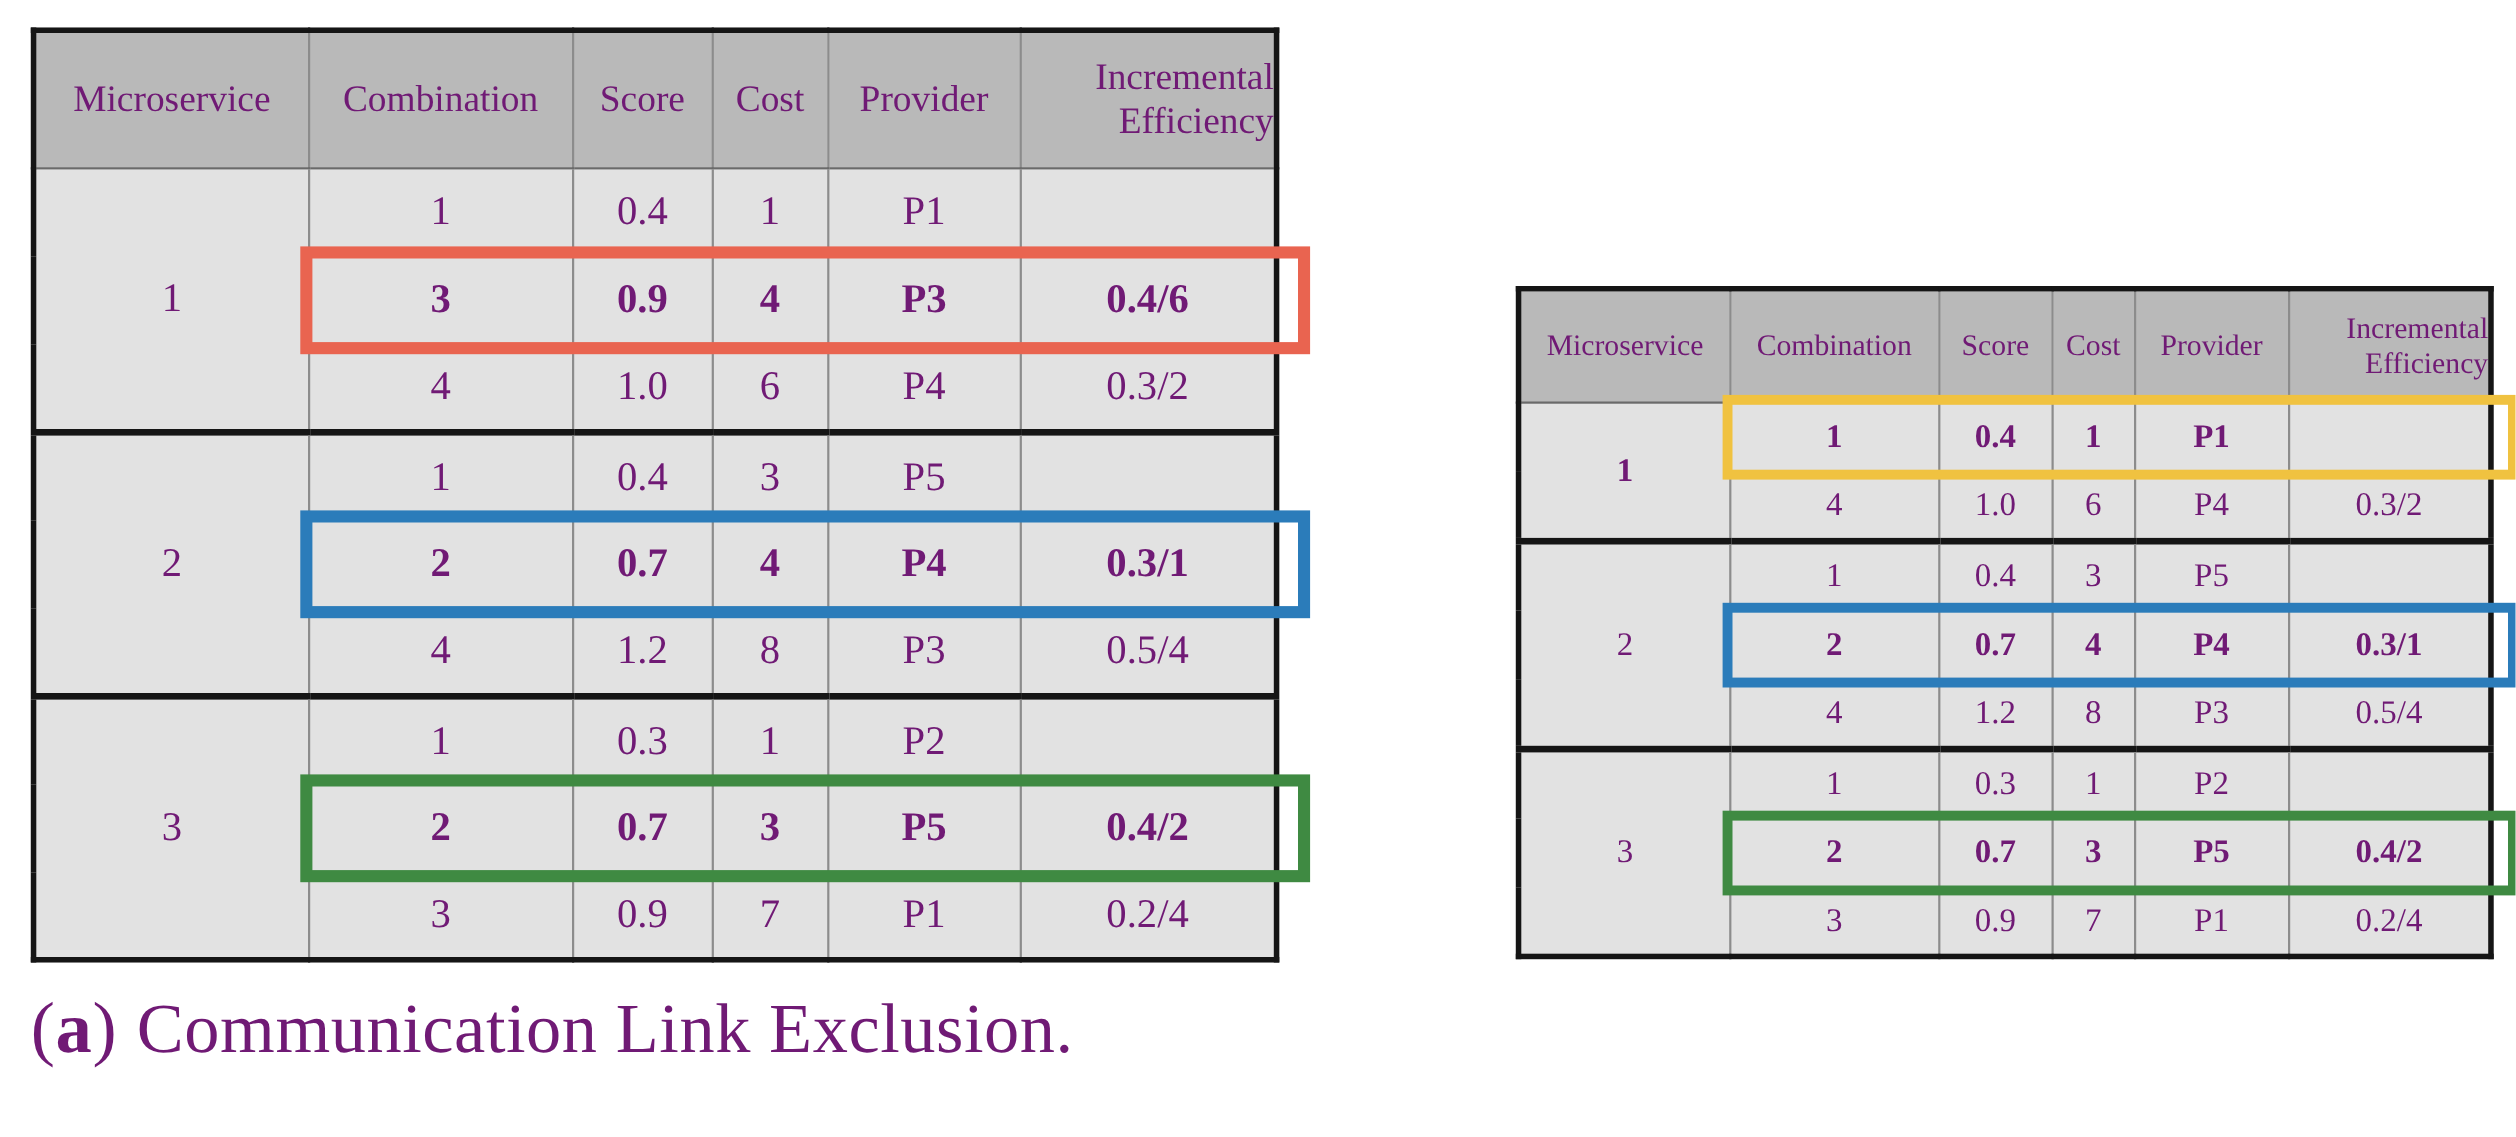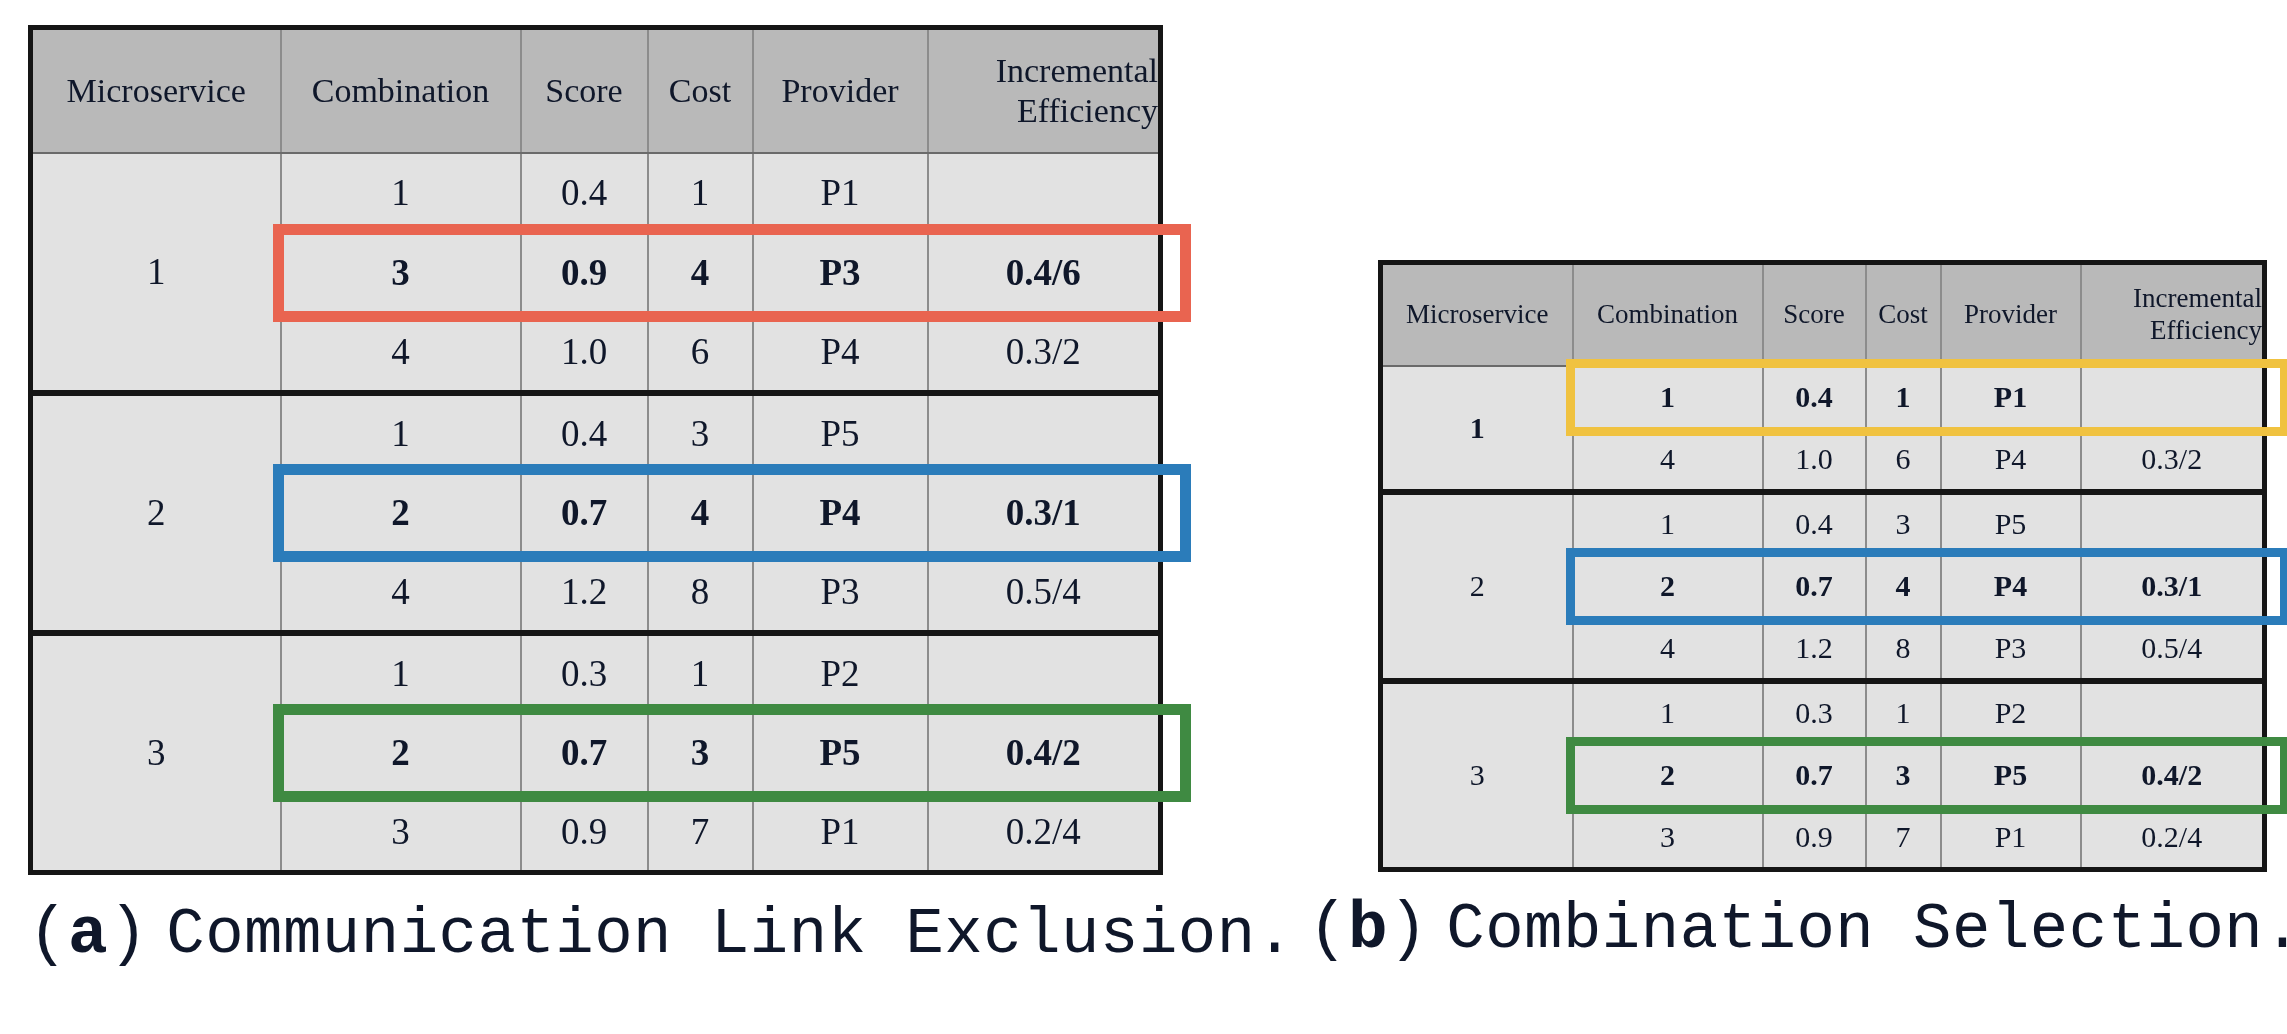--- a/index.html
+++ b/index.html
@@ -10,7 +10,7 @@
   html,body{background:#ffffff;}
   #canvas{
     position:relative;width:2287px;height:1034px;background:#ffffff;overflow:hidden;
-    font-family:"Liberation Serif","DejaVu Serif",serif;color:#0f172a;
+    font-family:"Liberation Serif","DejaVu Serif",serif;color:#701a75;
   }
   .figure{position:absolute;}
   #fig-a{left:28px;top:25px;width:1190px;}

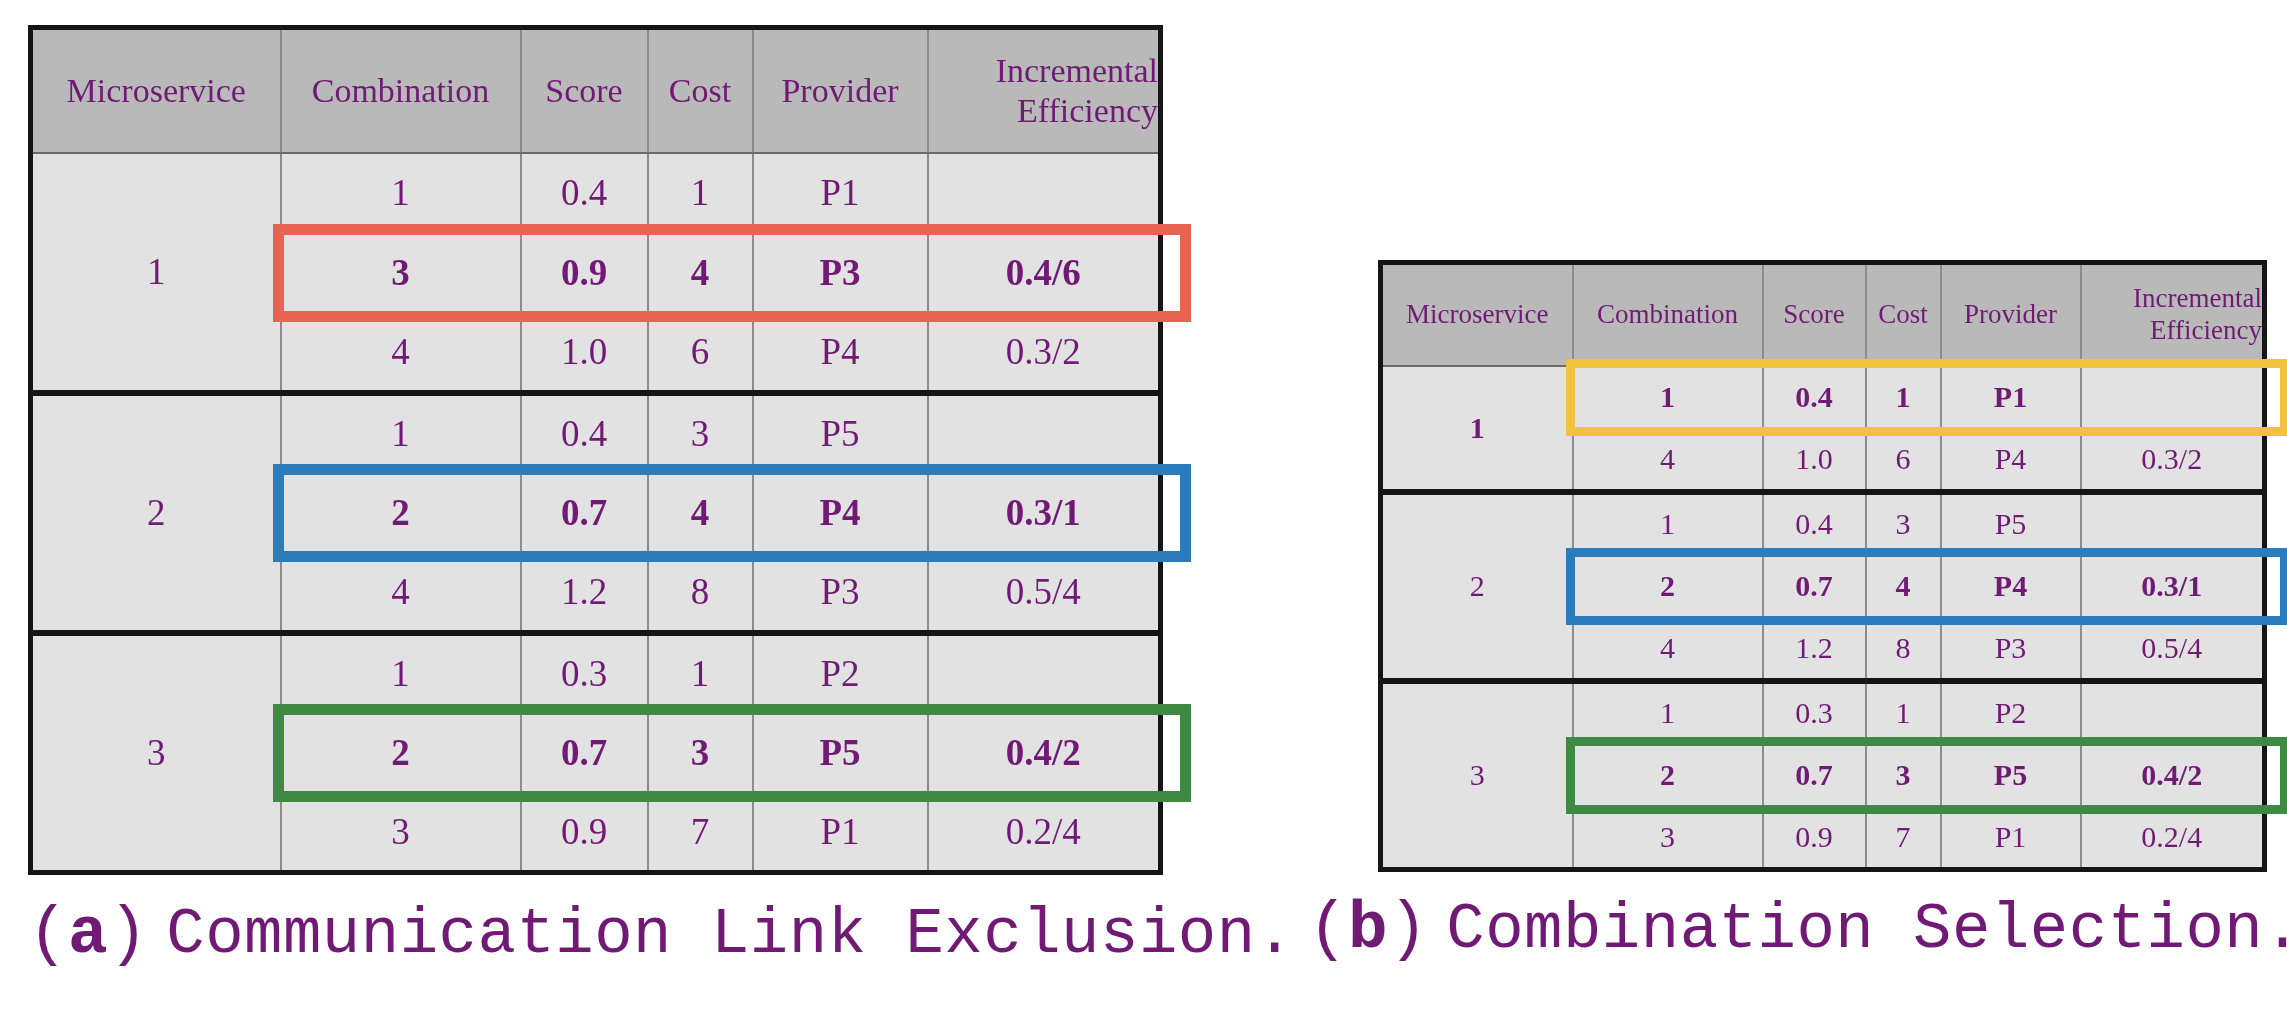--- a/index.html
+++ b/index.html
@@ -56,7 +56,7 @@
 
   .caption{
     width:100%;text-align:left;white-space:nowrap;
-    font-size:64px;letter-spacing:0.5px;font-family:Liberation Mono, monospace;
+    font-size:64px;letter-spacing:0.5px;
   }
   #fig-a .caption{margin-top:22px;}
   #fig-b .caption{margin-top:20px;transform:translateX(-70px);}

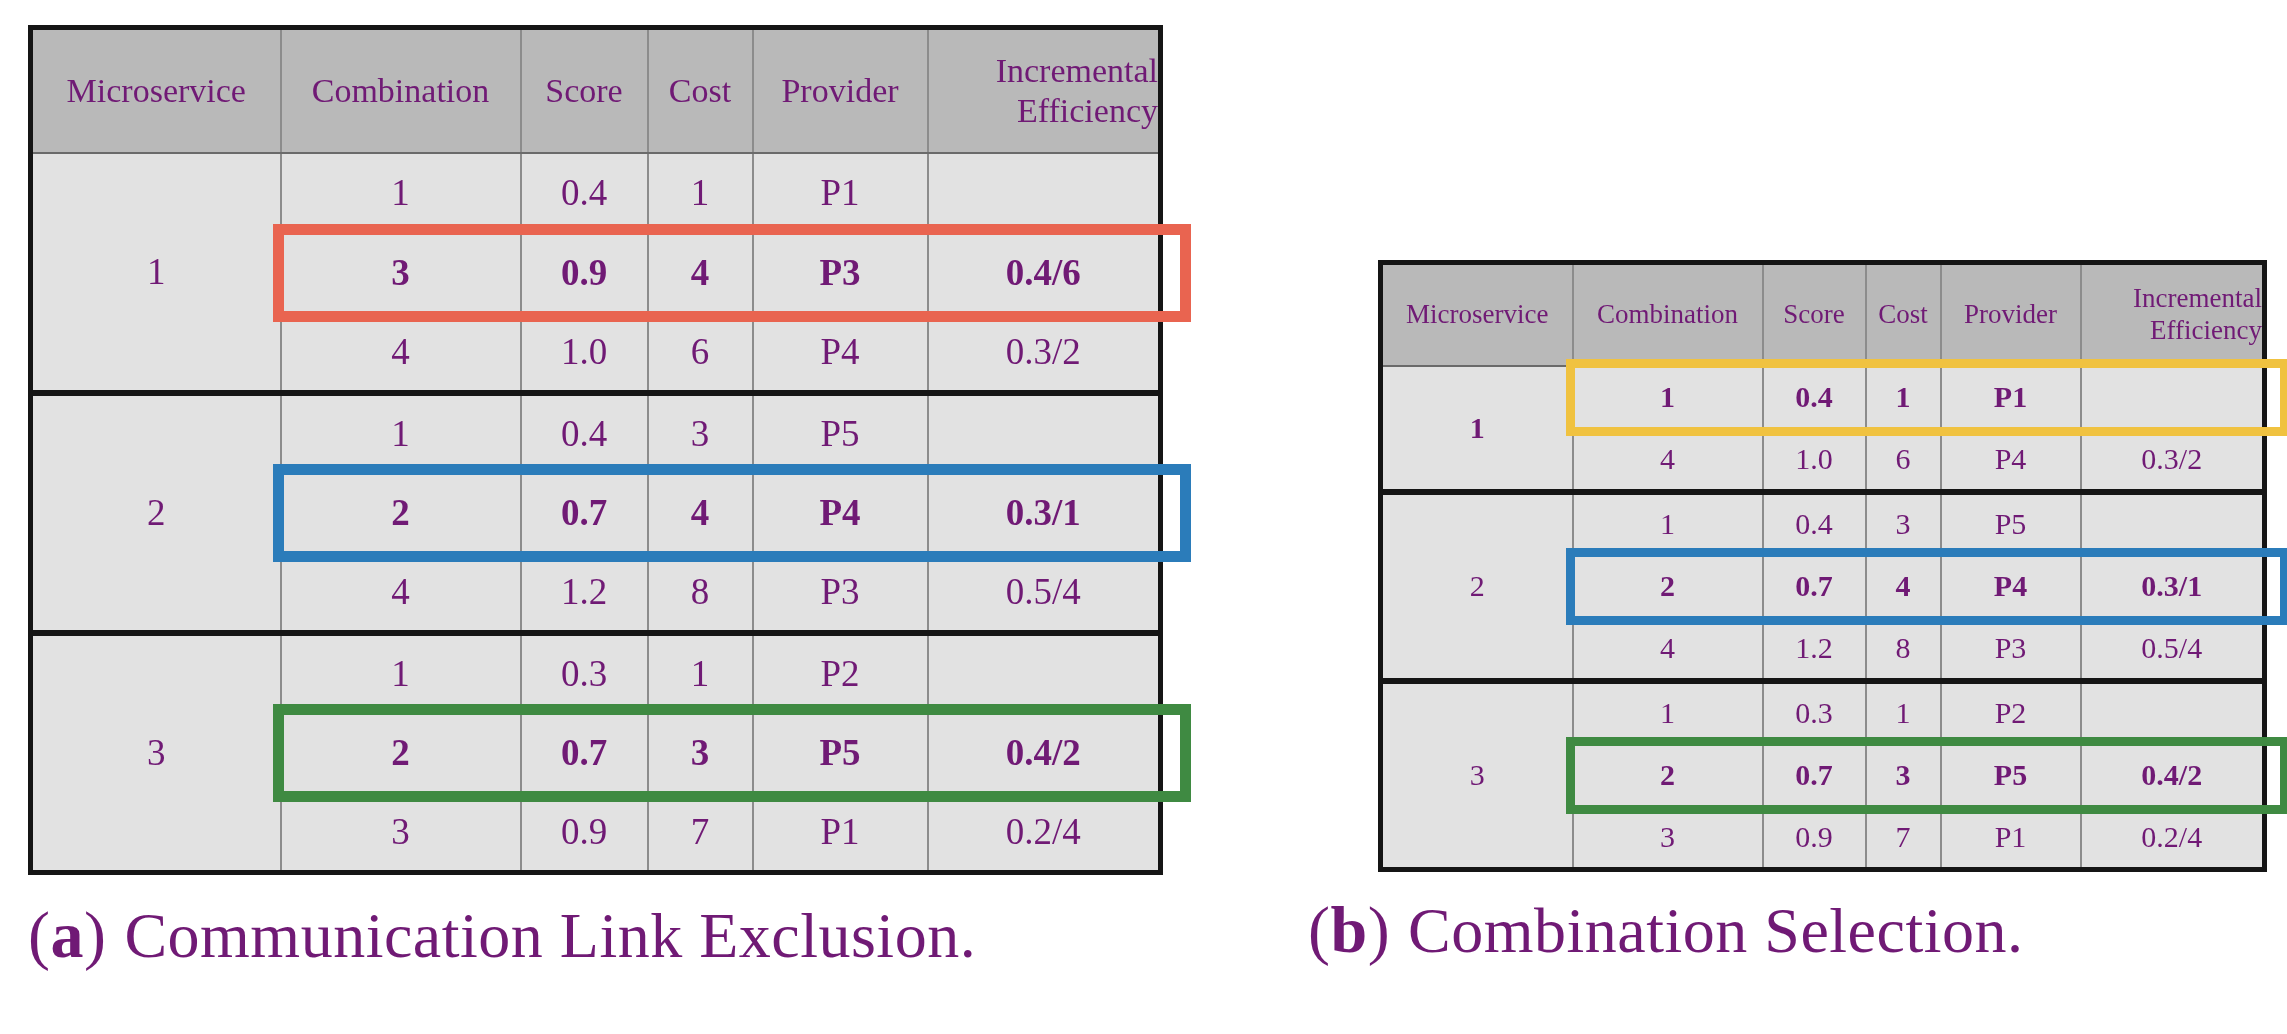--- a/index.html
+++ b/index.html
@@ -246,7 +246,6 @@
           </tr>
         </tbody>
       </table>
-    <div class="caption"><span class="cap-paren">(</span><span class="cap-letter">b</span><span class="cap-paren">)</span><span class="cap-text">Combination Selection.</span></div>
   <div class="highlight-box" style="border-color: rgb(240, 194, 64); border-width: 9px; left: 187.5px; top: 98.5px; width: 723px; height: 77px;"></div>
       <div class="highlight-box" style="border-color: rgb(43, 124, 186); border-width: 9px; left: 187.5px; top: 287.5px; width: 723px; height: 77px;"></div>
       <div class="highlight-box" style="border-color: rgb(63, 138, 66); border-width: 9px; left: 187.5px; top: 476.5px; width: 723px; height: 77px;"></div>

